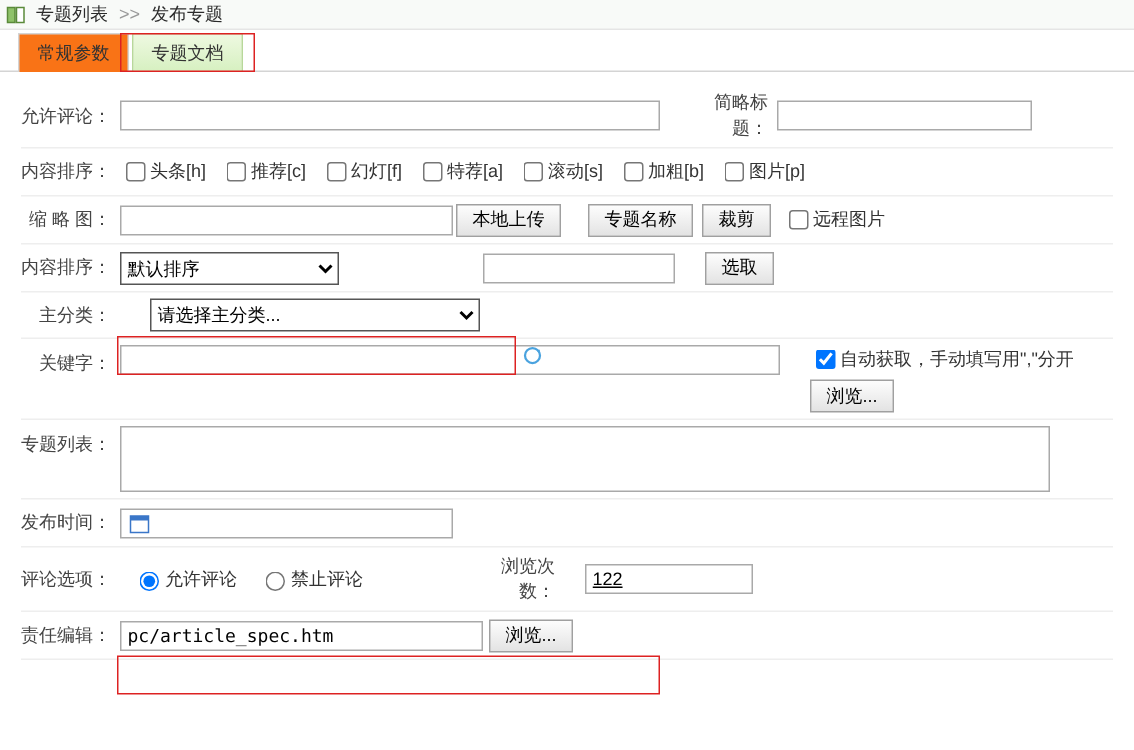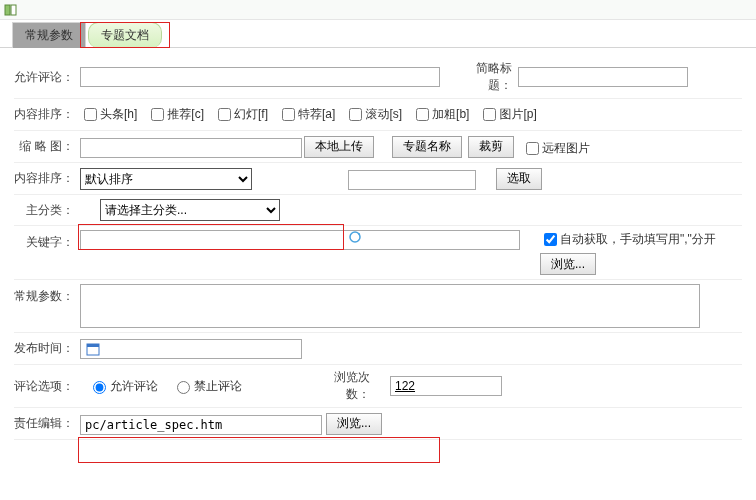--- a/index.html
+++ b/index.html
@@ -124,6 +124,11 @@
           <rect x="7" y="2" width="5" height="10" fill="#fff" stroke="#5a8a3a"></rect>
         </svg>
   </span>
+  <span class="breadcrumb">
+    <span>专题列表</span>
+    <span class="sep">&gt;&gt;</span>
+    <span>发布专题</span>
+  </span>
 </div>
 
 <div class="tabs">

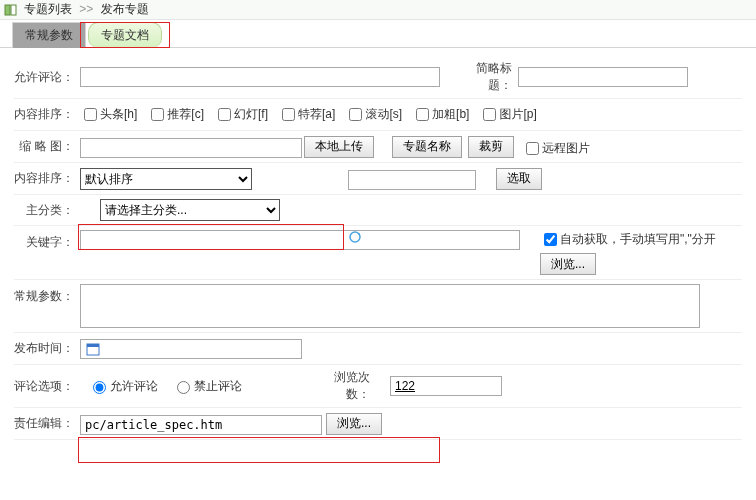--- a/index.html
+++ b/index.html
@@ -39,7 +39,7 @@
     border: 1px solid #d4d4d4;
     border-bottom: none;
     margin-right: 2px;
-    background: #a3a3a3;
+    background: #f97316;
     cursor: pointer;
     position: relative;
     bottom: -1px;

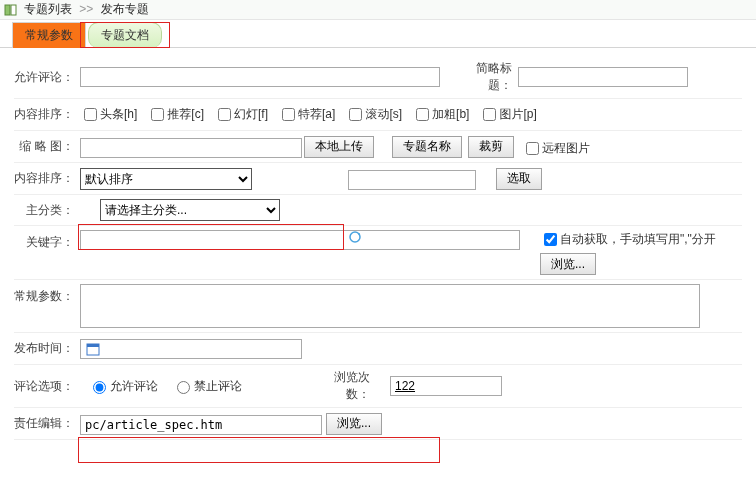--- a/index.html
+++ b/index.html
@@ -47,7 +47,6 @@
   .tab.active {
     background: linear-gradient(#eef9e1, #d6f0c0);
     border-color: #b8d89a;
-    border-radius: 10px;
   }
   .redbox {
     position: absolute;

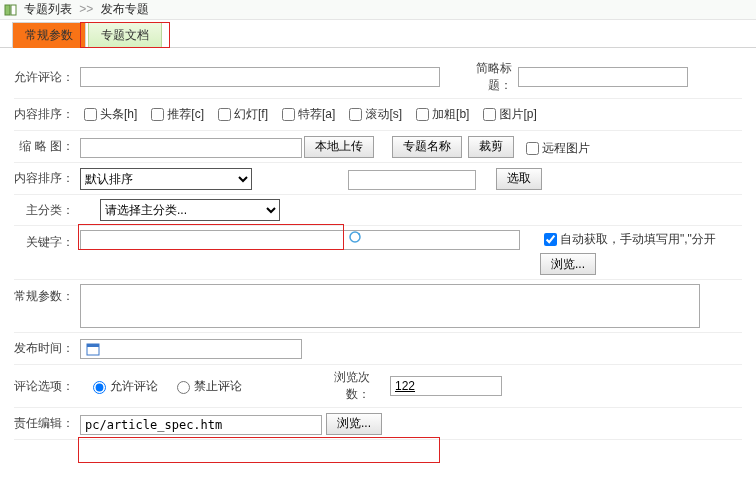--- a/index.html
+++ b/index.html
@@ -72,7 +72,7 @@
     padding: 4px 0;
   }
   .label { width: 66px; text-align: right; padding-right: 6px; color: #444; }
-  .cell  { display: flex; align-items: flex-end; }
+  .cell  { display: flex; align-items: center; }
   input[type=text] {
     height: 20px;
     border: 1px solid #a9a9a9;

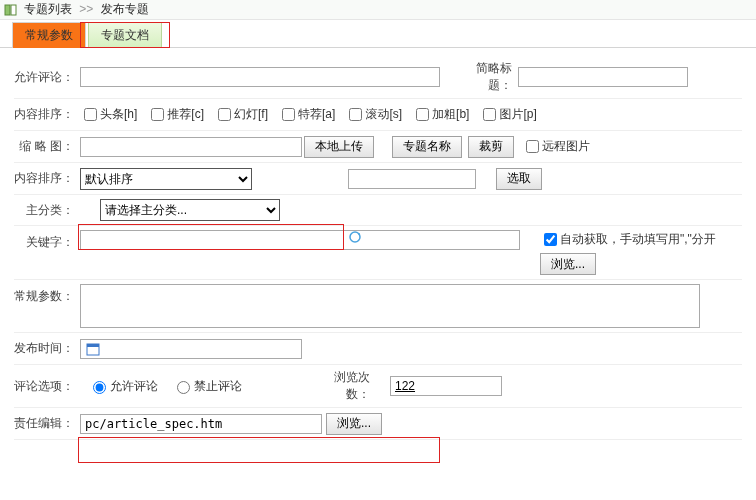--- a/index.html
+++ b/index.html
@@ -203,7 +203,7 @@
   <div class="row">
     <div class="label">内容排序：</div>
     <div class="cell">
-      <select style="width:172px">
+      <select style="width:146px">
         <option>默认排序</option>
       </select>
     </div>

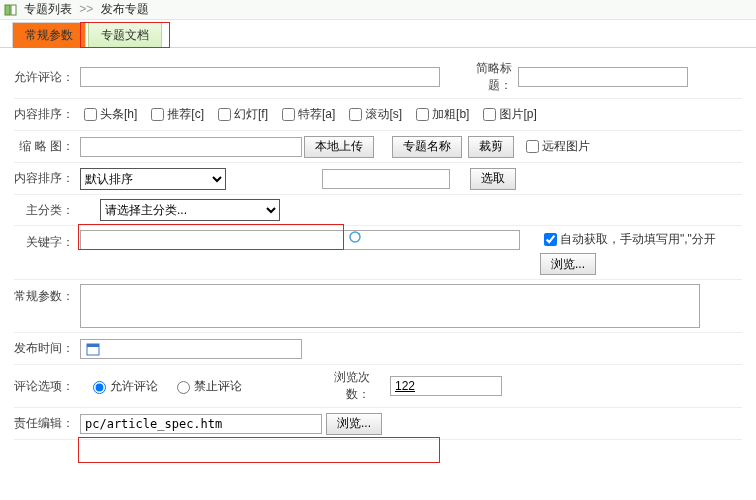--- a/index.html
+++ b/index.html
@@ -217,7 +217,7 @@
   <div class="row" style="min-height:30px">
     <div class="label">主分类：</div>
     <div class="cell" style="margin-left:20px">
-      <select style="width:180px">
+      <select style="width:220px">
         <option>请选择主分类...</option>
       </select>
     </div>

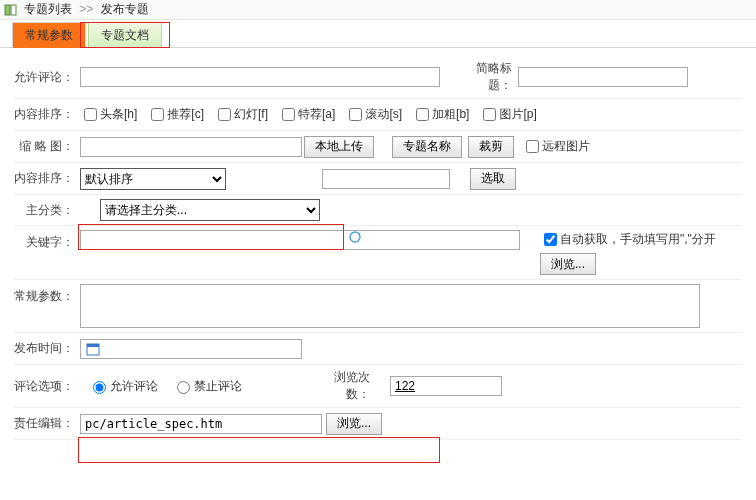--- a/index.html
+++ b/index.html
@@ -238,7 +238,7 @@
   </div>
 
   <div class="row" style="align-items:flex-start">
-    <div class="label" style="padding-top:4px">常规参数：</div>
+    <div class="label" style="padding-top:4px">专题列表：</div>
     <div class="cell">
       <textarea style="width: 620px; height: 44px;"></textarea>
     </div>

